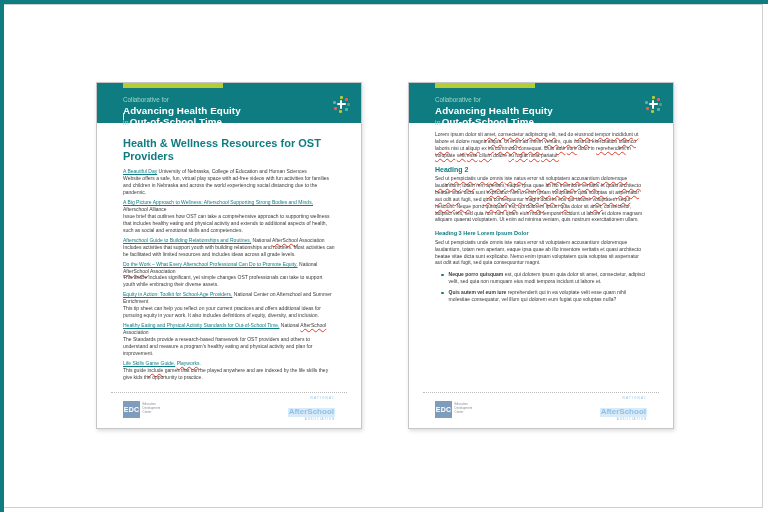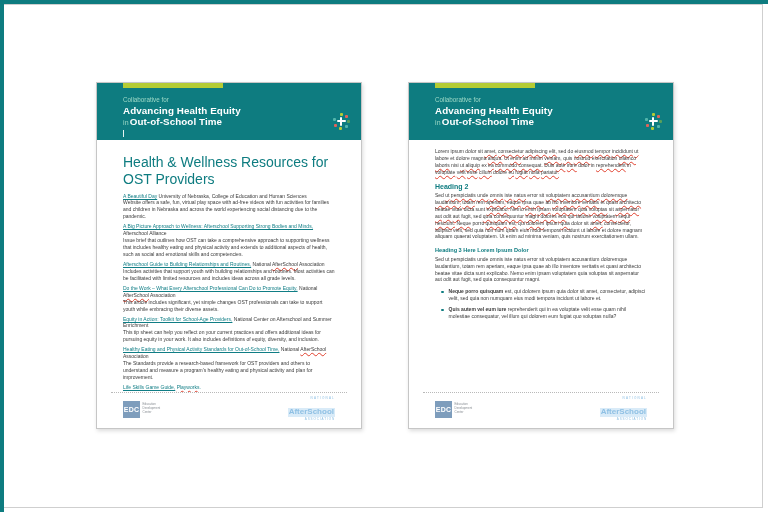--- a/index.html
+++ b/index.html
@@ -24,7 +24,7 @@
 
   
   .page-header{
-    position:relative;height:57px;flex:none;background:var(--teal);
+    position:relative;height:40px;flex:none;background:var(--teal);
     padding:13px 0 0 26px;box-sizing:border-box;
   }
   .accent-bar{position:absolute;top:0;left:26px;width:100px;height:5px;background:var(--lime);}

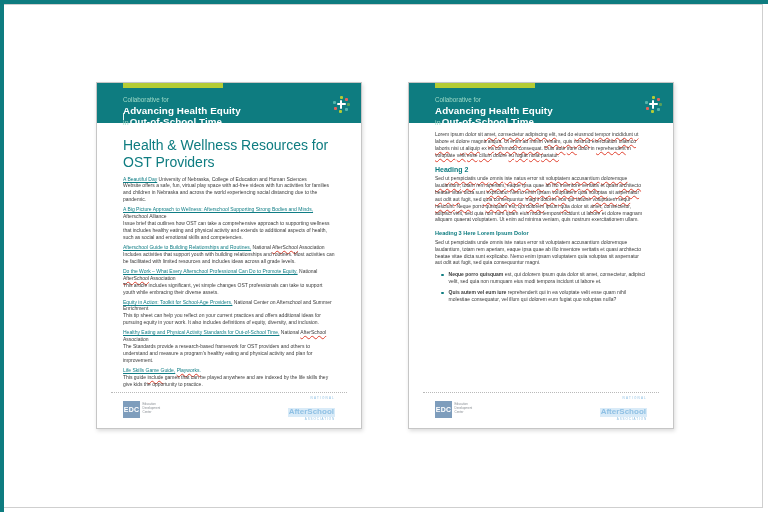--- a/index.html
+++ b/index.html
@@ -46,7 +46,7 @@
 
   
   .page-body{flex:1;overflow:hidden;padding:8px 26px 0 26px;}
-  .doc-title{color:var(--teal);font-size:14px;font-weight:400;margin:6px 0 5px 0;line-height:1.2;}
+  .doc-title{color:var(--teal);font-size:11px;font-weight:700;margin:6px 0 5px 0;line-height:1.2;}
 
   .entry{margin-bottom:3.2px;}
   .entry-head,.entry-desc,.para,.bullet-text{

